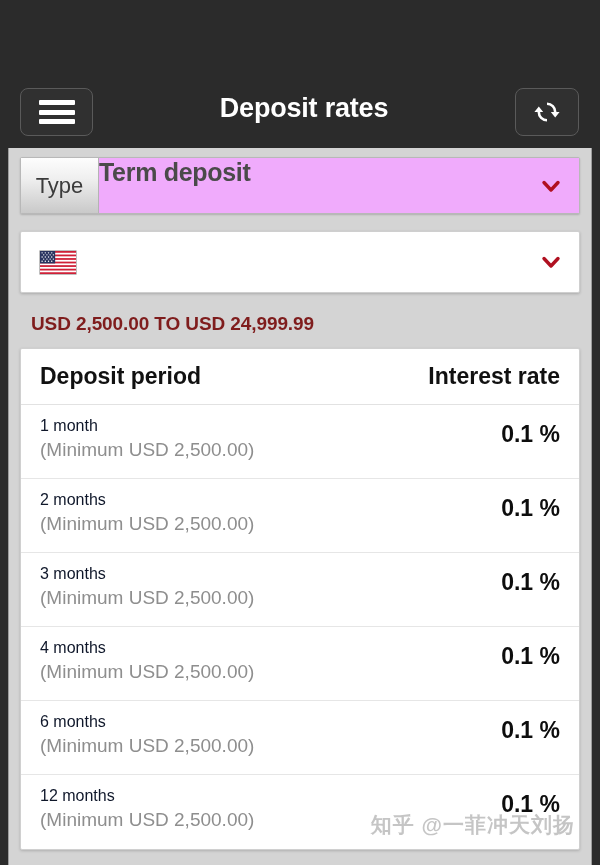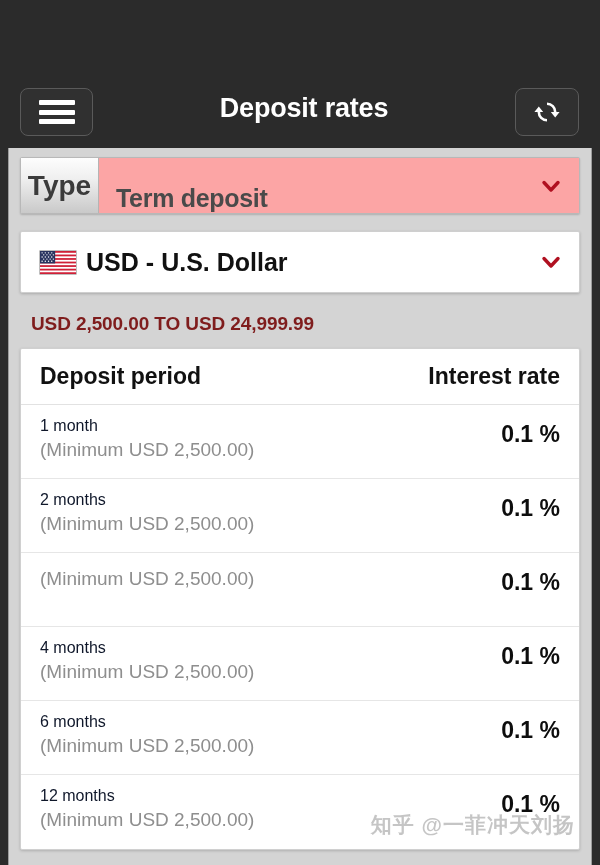--- a/index.html
+++ b/index.html
@@ -104,7 +104,7 @@
     display:flex; align-items:center; justify-content:center;
     background:linear-gradient(to bottom,#fdfdfd 0%,#efefef 38%,#c9c9c9 100%);
     border-right:1px solid #b4b4b4;
-    color:#3b3b3b; font-size:28px; font-weight:bold;text-align:center;
+    color:#3b3b3b; font-size:22px; font-weight:normal;text-align:center;
   }
   #type-value-wrap {
     flex:1; display:flex; align-items:flex-end;

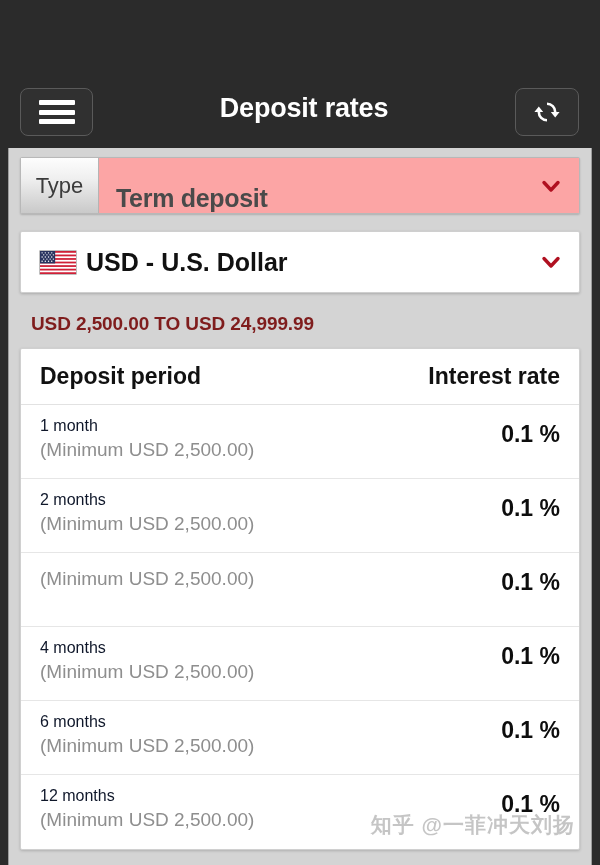--- a/index.html
+++ b/index.html
@@ -107,8 +107,8 @@
     color:#3b3b3b; font-size:22px; font-weight:normal;text-align:center;
   }
   #type-value-wrap {
-    flex:1; display:flex; align-items:flex-end;
-    padding:0 16px 0 17px; background:#fca5a5;
+    flex:1; display:flex; align-items:flex-start;
+    padding:0 16px 0 0; background:#f0abfc;
     position:relative;
   }
   #type-value { color:#4a4a4a; font-size:25px; font-weight:bold; letter-spacing:-0.3px; }

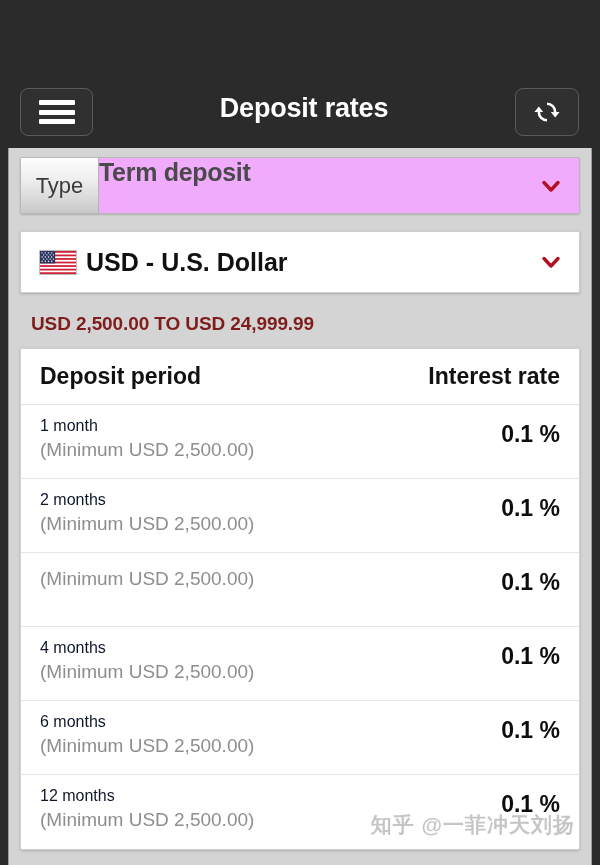--- a/index.html
+++ b/index.html
@@ -255,9 +255,6 @@
             <circle cx="12.4" cy="11.1" r="0.75"></circle>
         </g>
       </svg>
-      <div id="currency-text">
-        <span>USD</span><span class="sep">-</span><span>U.S. Dollar</span>
-      </div>
       <svg class="chev" viewBox="0 0 24 24">
         <path d="M5 8.5 L12 16 L19 8.5" fill="none" stroke="#b01020" stroke-width="3.4" stroke-linecap="round" stroke-linejoin="round"></path>
       </svg>

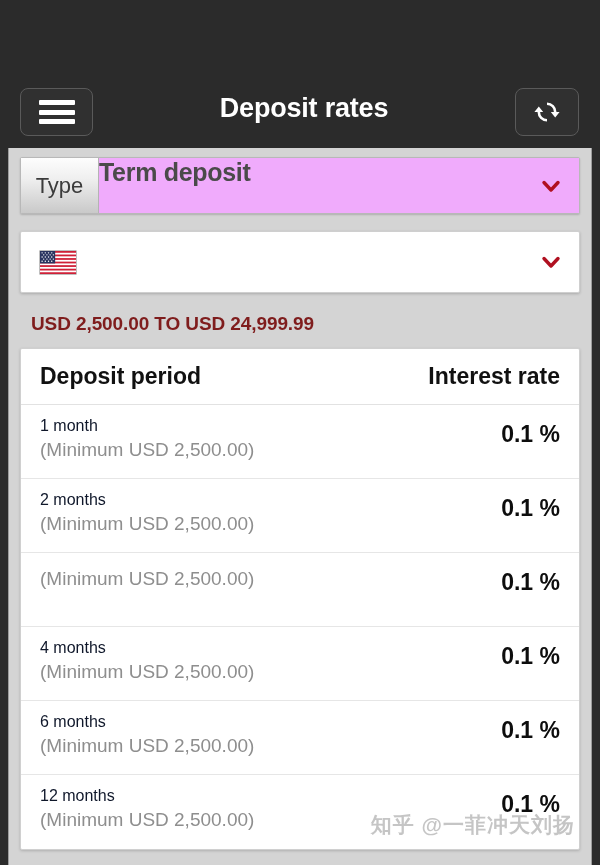--- a/index.html
+++ b/index.html
@@ -284,6 +284,7 @@
           </div>
           <div class="rate-row">
             <div>
+              <div class="rate-period">3 months</div>
               <div class="rate-min">(Minimum USD 2,500.00)</div>
             </div>
             <div class="rate-value">0.1 %</div>

